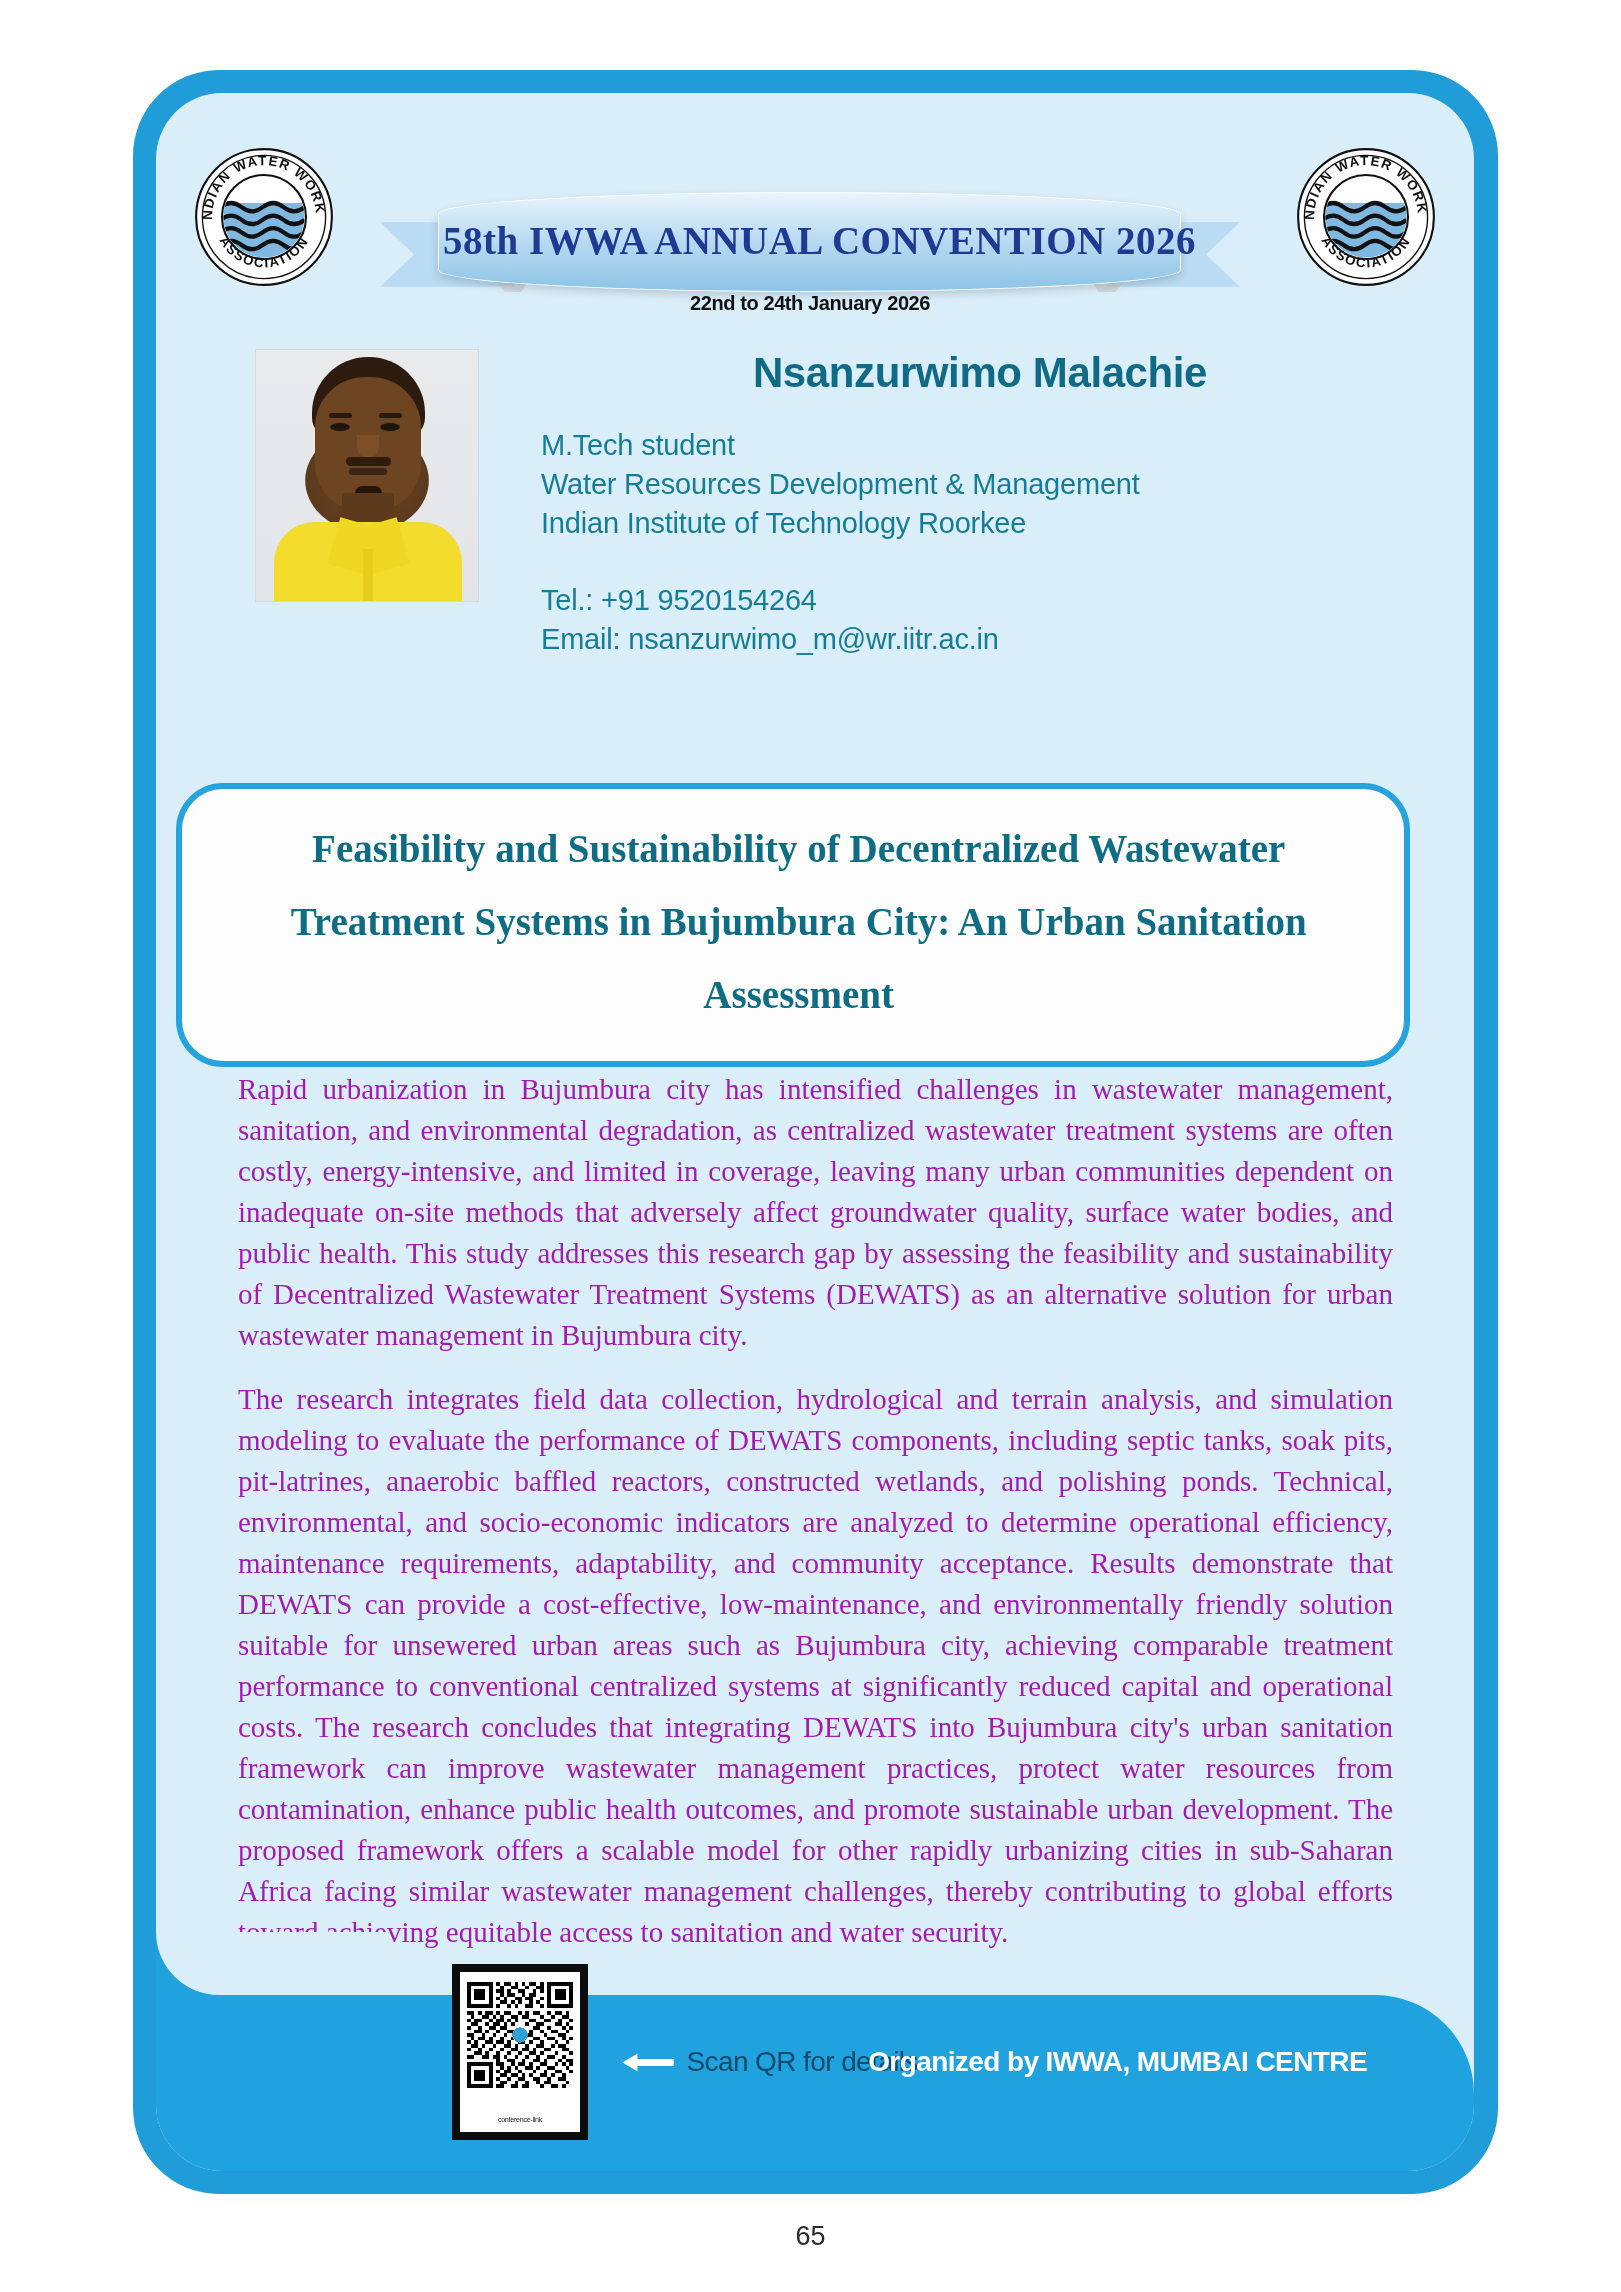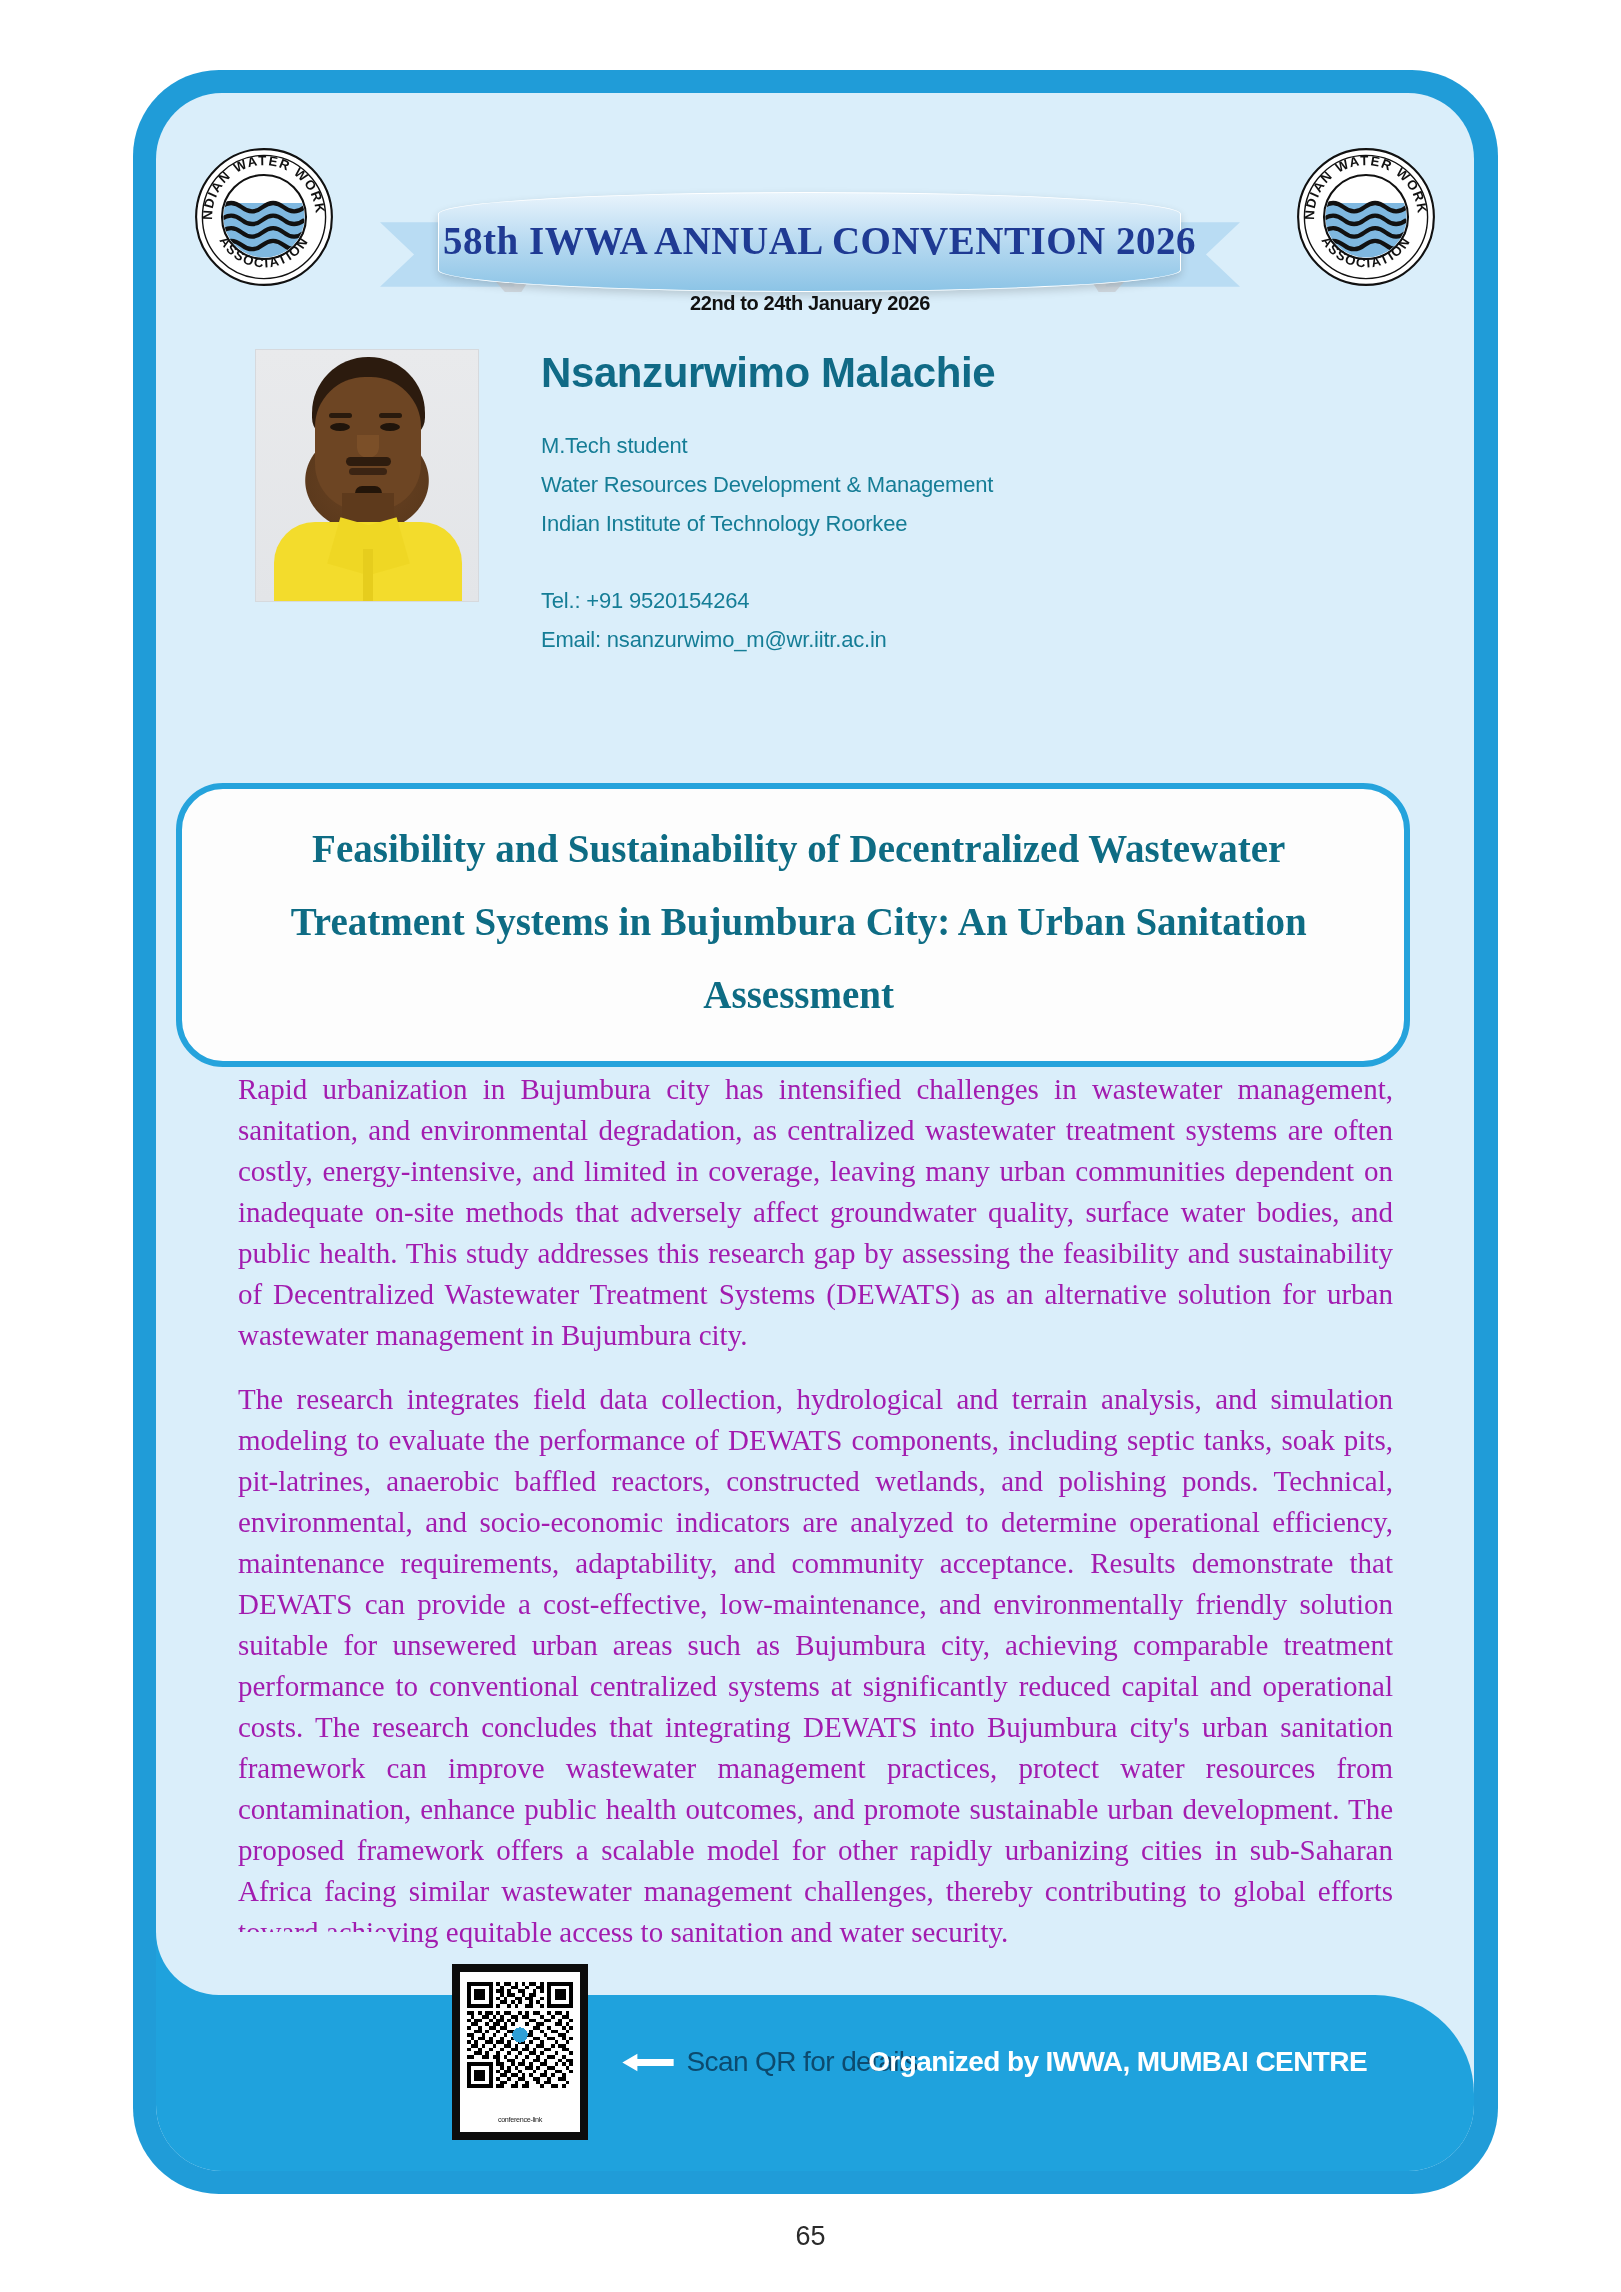--- a/index.html
+++ b/index.html
@@ -190,6 +190,7 @@
     color: #106a86;
     letter-spacing: -0.4px;
     margin-bottom: 29px;
+    text-align: center;
   }
 
   .speaker-line {

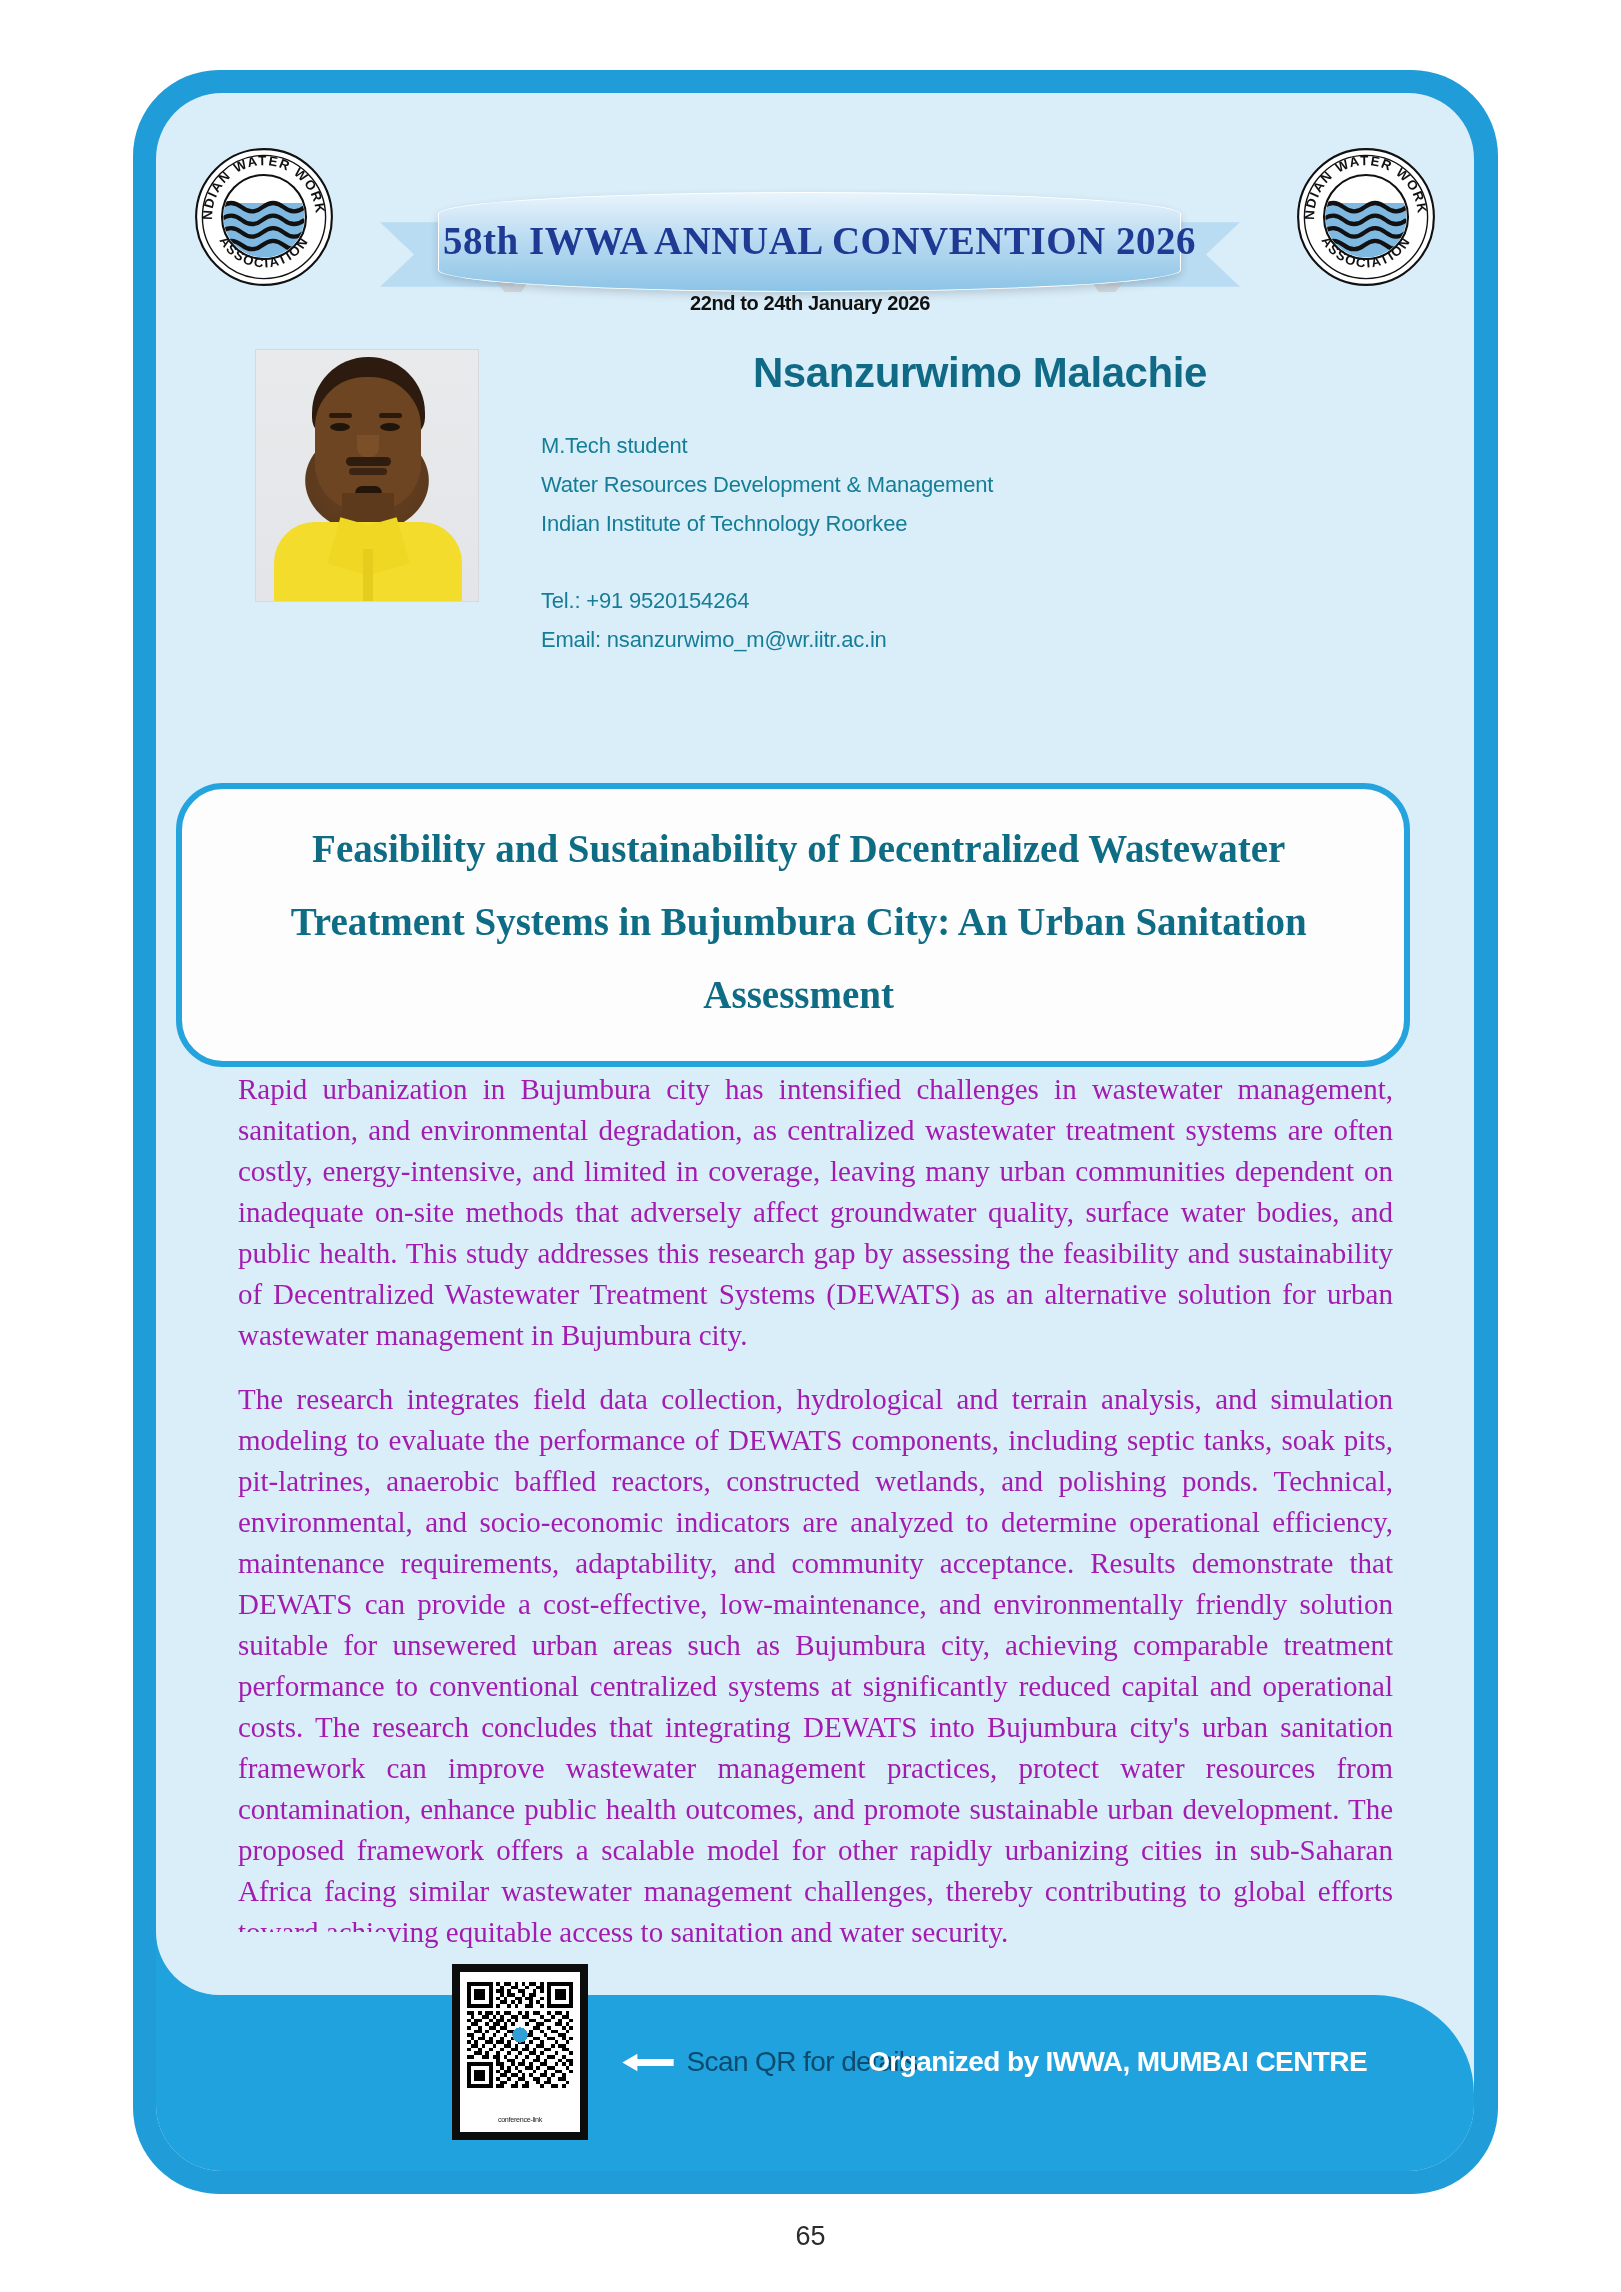--- a/index.html
+++ b/index.html
@@ -195,7 +195,7 @@
 
   .speaker-line {
     font-family: "Liberation Sans", sans-serif;
-    font-size: 22px;
+    font-size: 29px;
     color: #157d96;
     line-height: 39px;
     letter-spacing: -0.2px;

